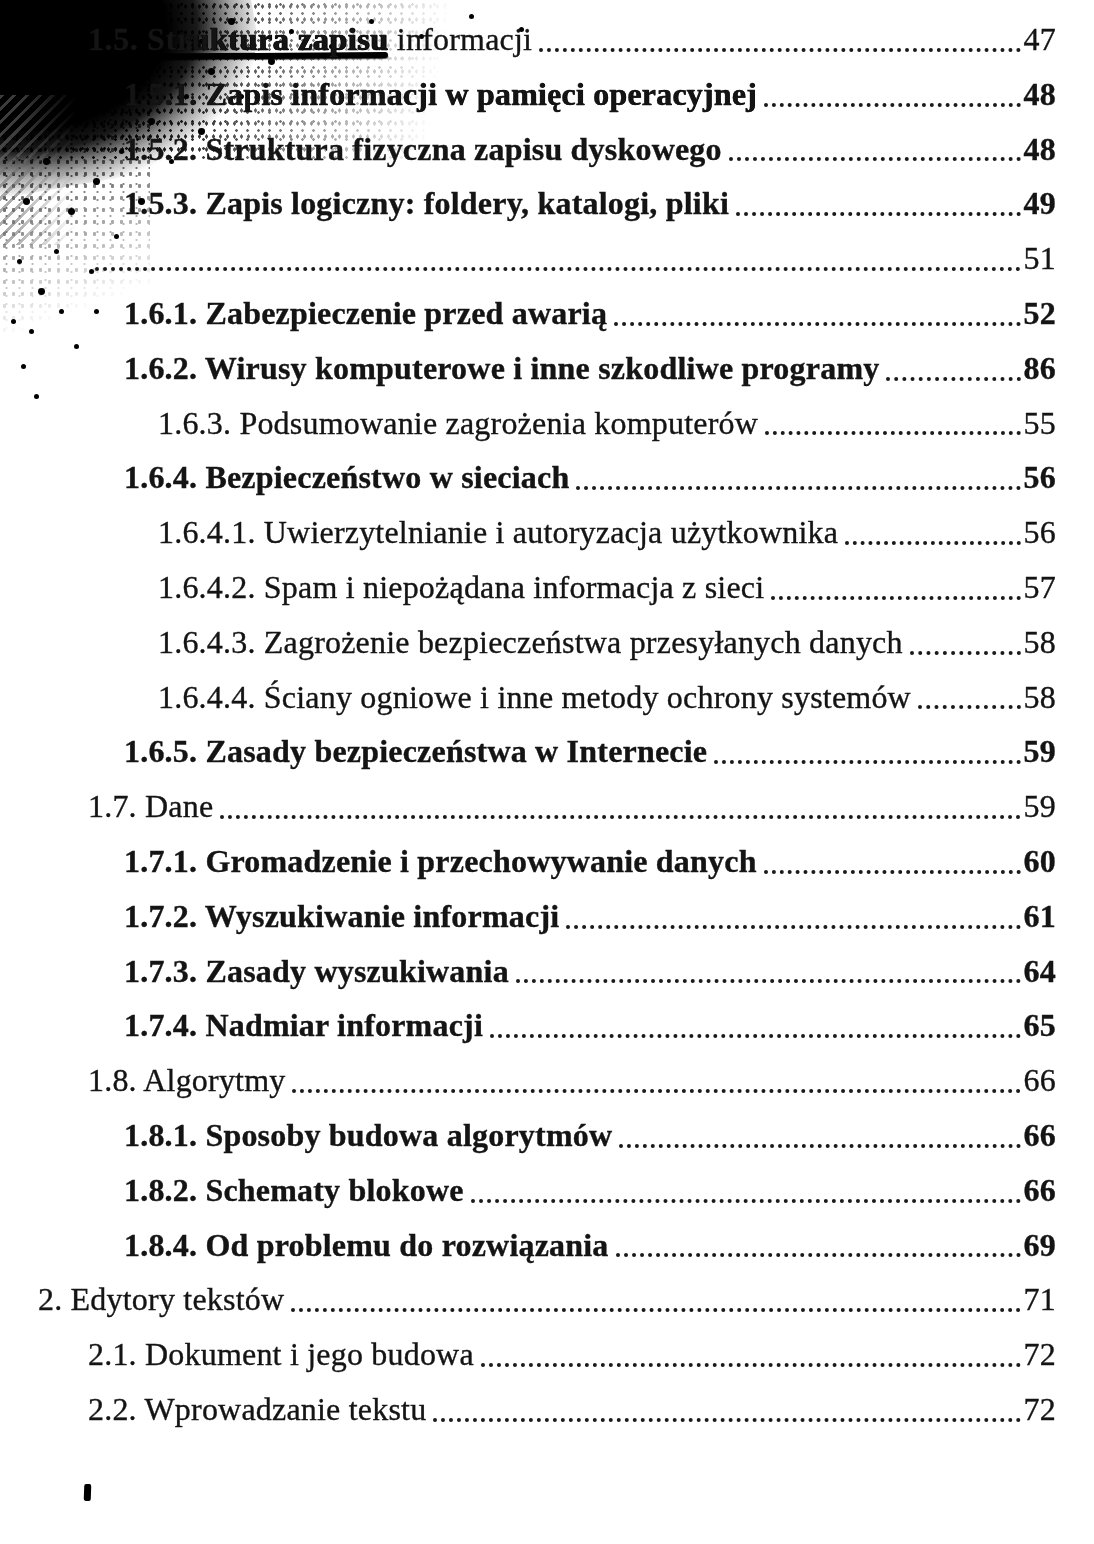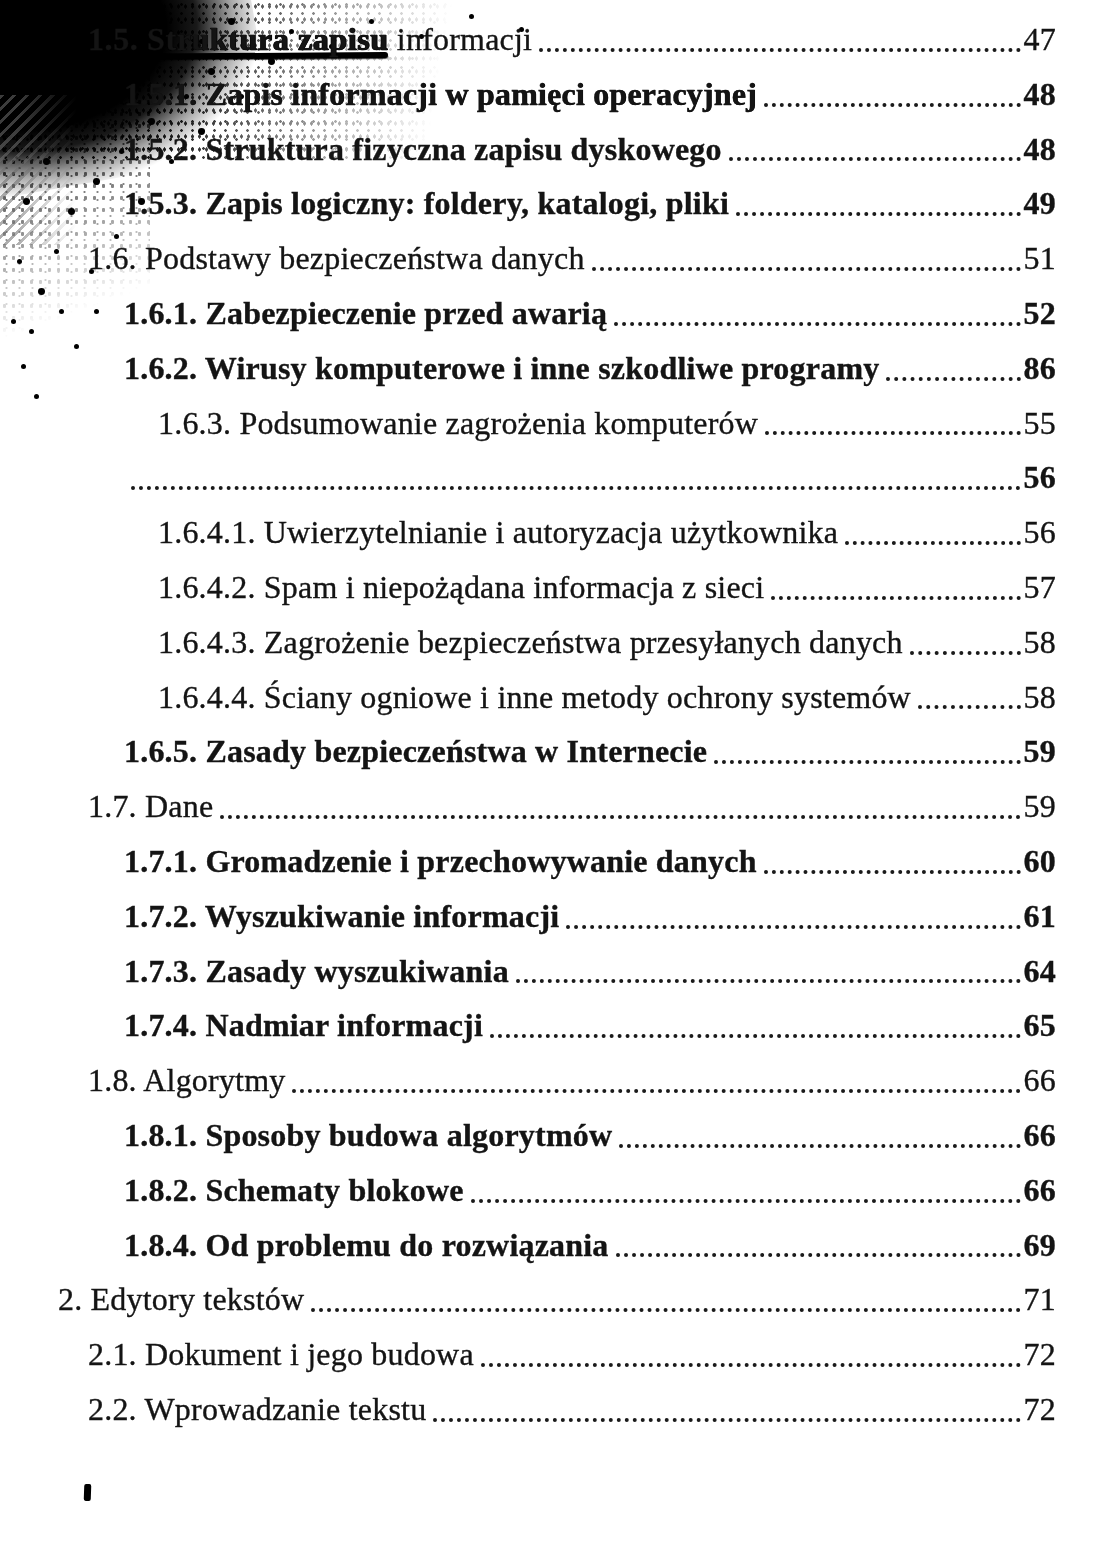--- a/index.html
+++ b/index.html
@@ -145,7 +145,6 @@
         <span class="pagenum">49</span>
       </div>
       <div class="row lvl1">
-        <span class="title">1.6. Podstawy bezpieczeństwa danych</span>
         <span class="leader"></span>
         <span class="pagenum">51</span>
       </div>

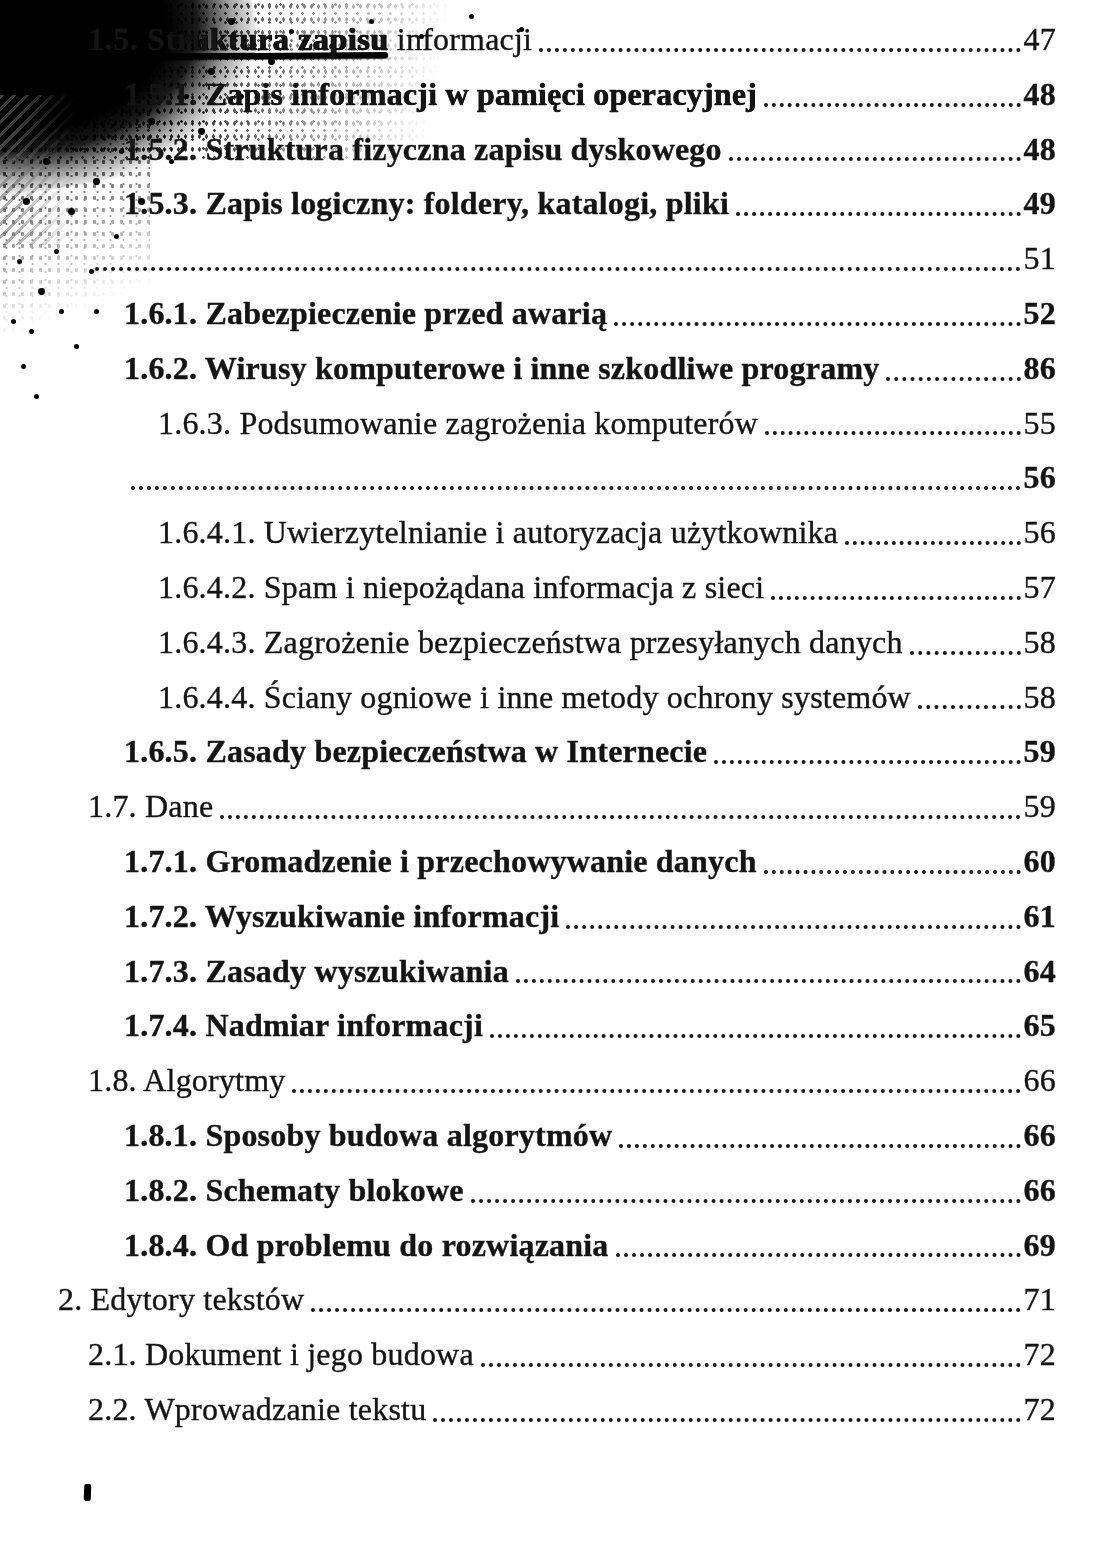--- a/index.html
+++ b/index.html
@@ -164,6 +164,7 @@
         <span class="pagenum">55</span>
       </div>
       <div class="row lvl2">
+        <span class="title">1.6.4. Bezpieczeństwo w sieciach</span>
         <span class="leader"></span>
         <span class="pagenum">56</span>
       </div>

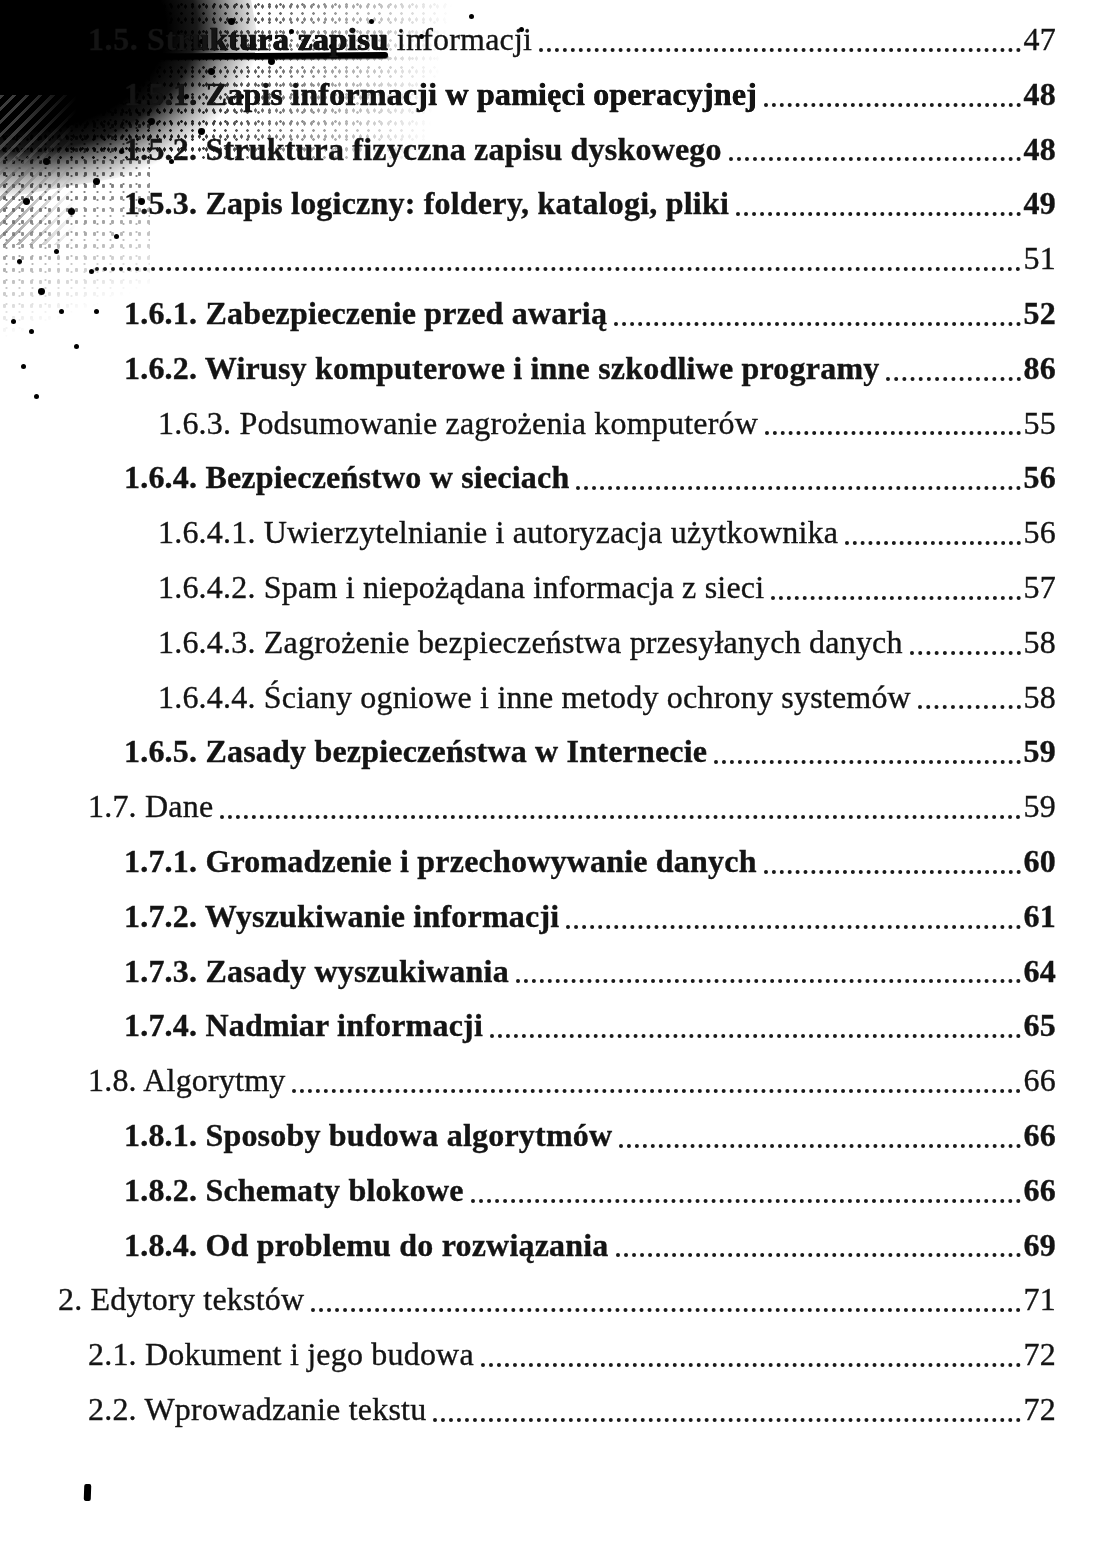--- a/index.html
+++ b/index.html
@@ -25,7 +25,7 @@
     letter-spacing:0.2px;
     white-space:nowrap;
   }
-  .lvl0 { padding-left:58px; }
+  .lvl0 { padding-left:38px; }
   .lvl1 { padding-left:88px; }
   .lvl2 { padding-left:124px;font-weight:bold; }
   .lvl3 { padding-left:158px; }

